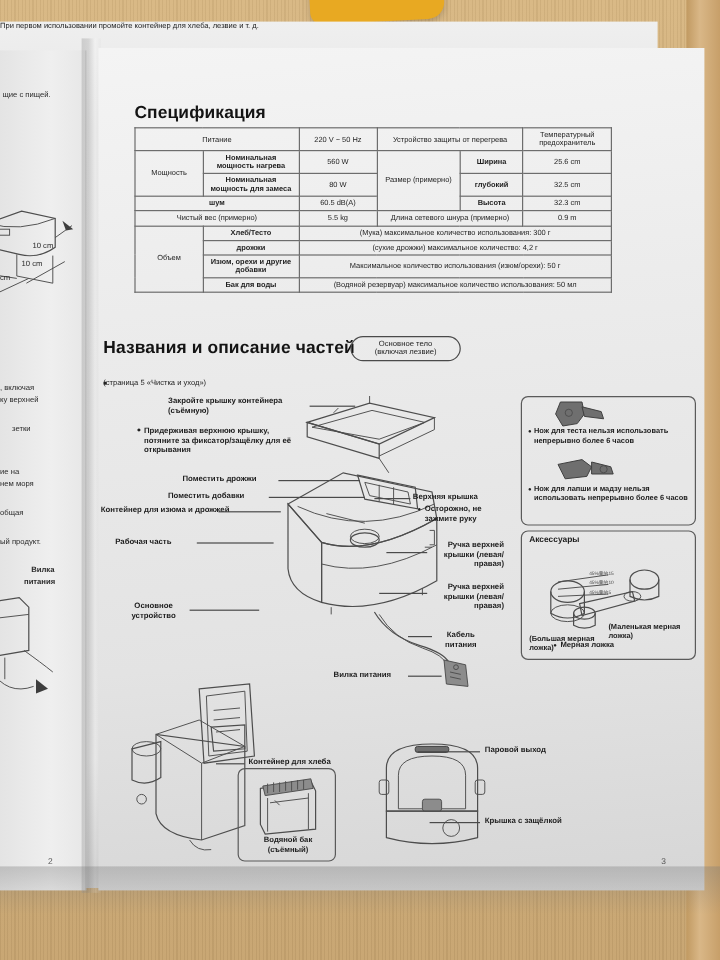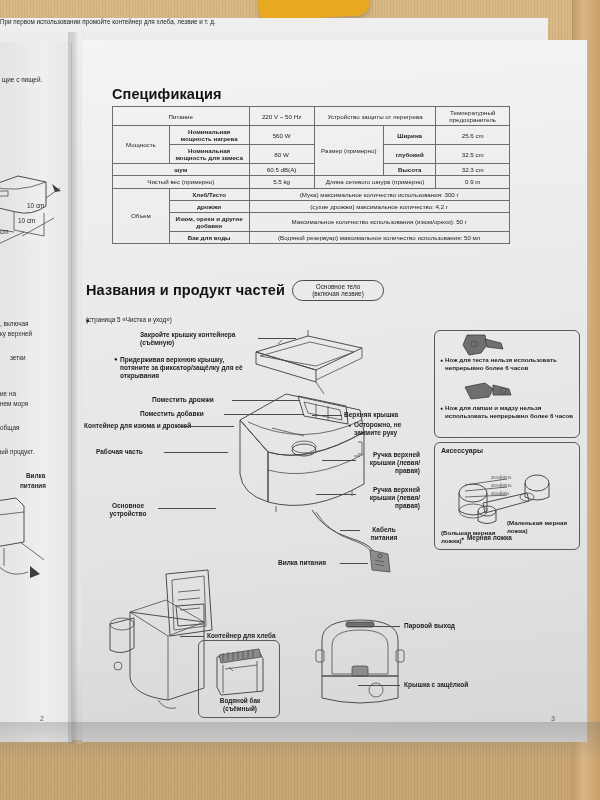--- a/index.html
+++ b/index.html
@@ -215,7 +215,7 @@
       </table>
   </div>
 
-  <div class="h2" style="left:86px; top:264px;">Названия и продукт частей</div>
+  <div class="h2" style="left:86px; top:264px;">Названия и описание частей</div>
 
   <div class="pill" style="left:292px; top:262px; width:92px;">
     <span>Основное тело</span><br>

